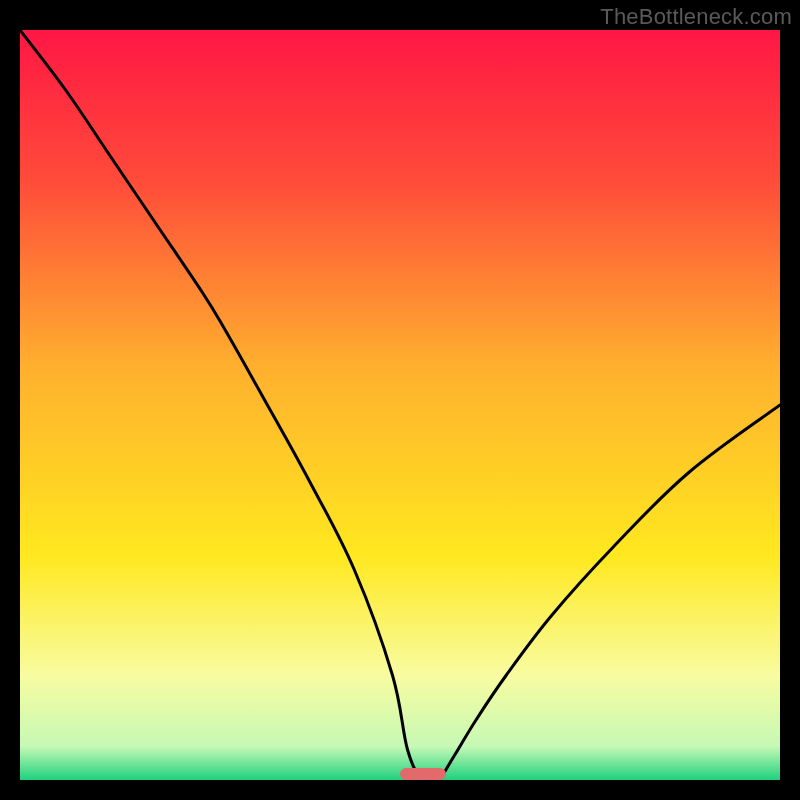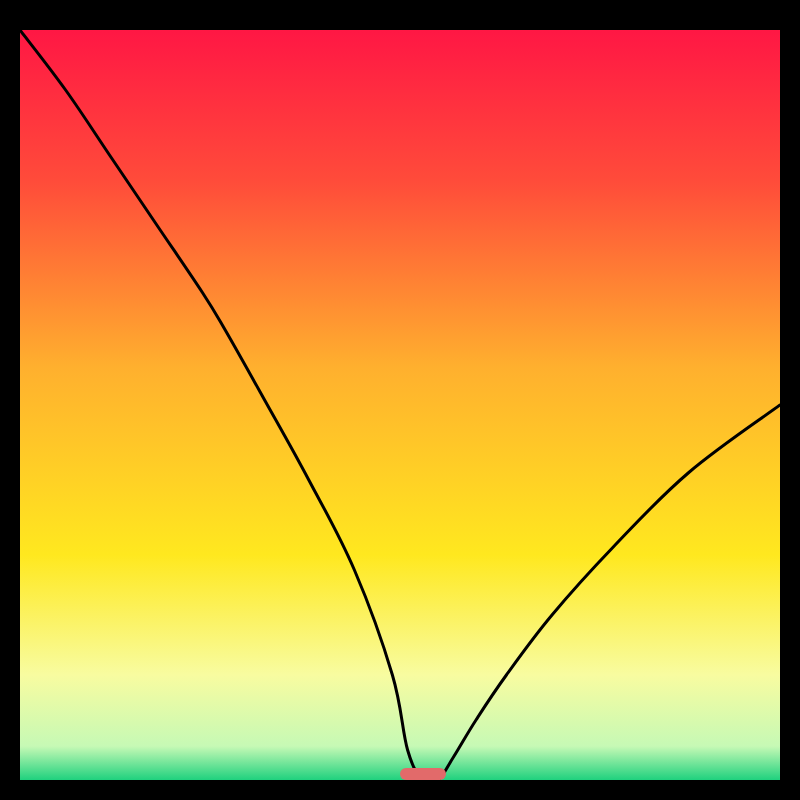--- a/index.html
+++ b/index.html
@@ -53,6 +53,7 @@
 
 <div class="chart-frame">
 
+  <div class="watermark">TheBottleneck.com</div>
 
   <div class="plot-area">
     <svg viewBox="0 0 760 750" preserveAspectRatio="none">

